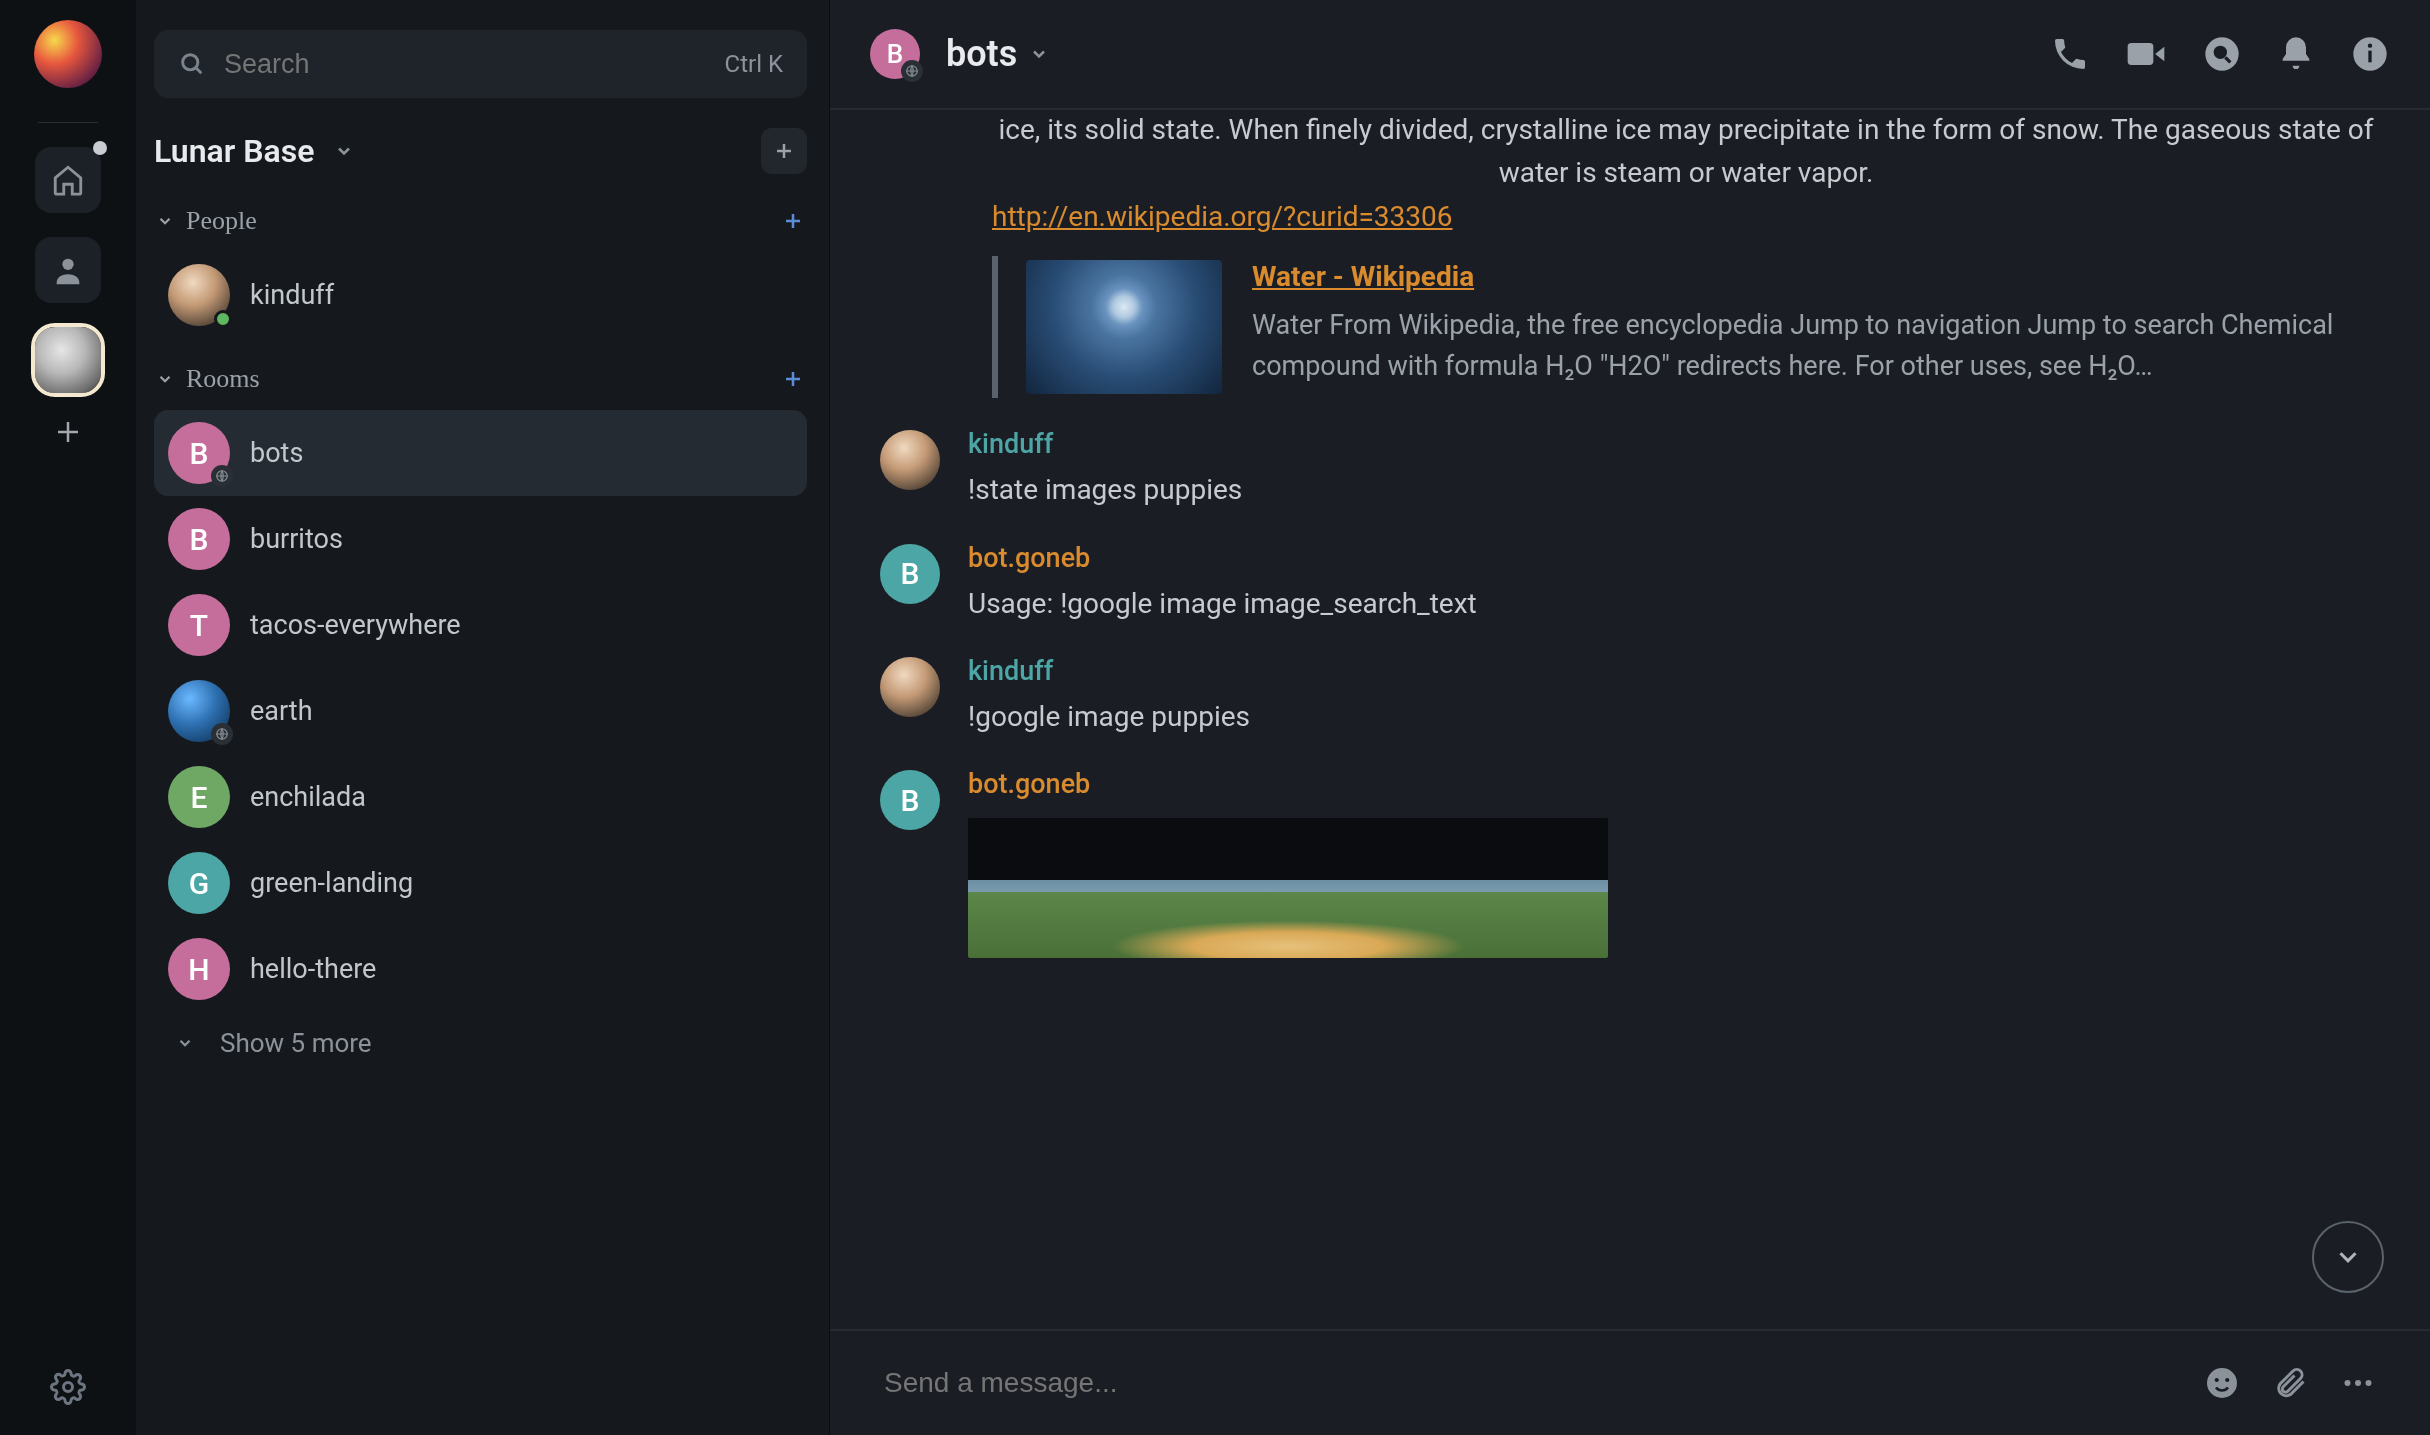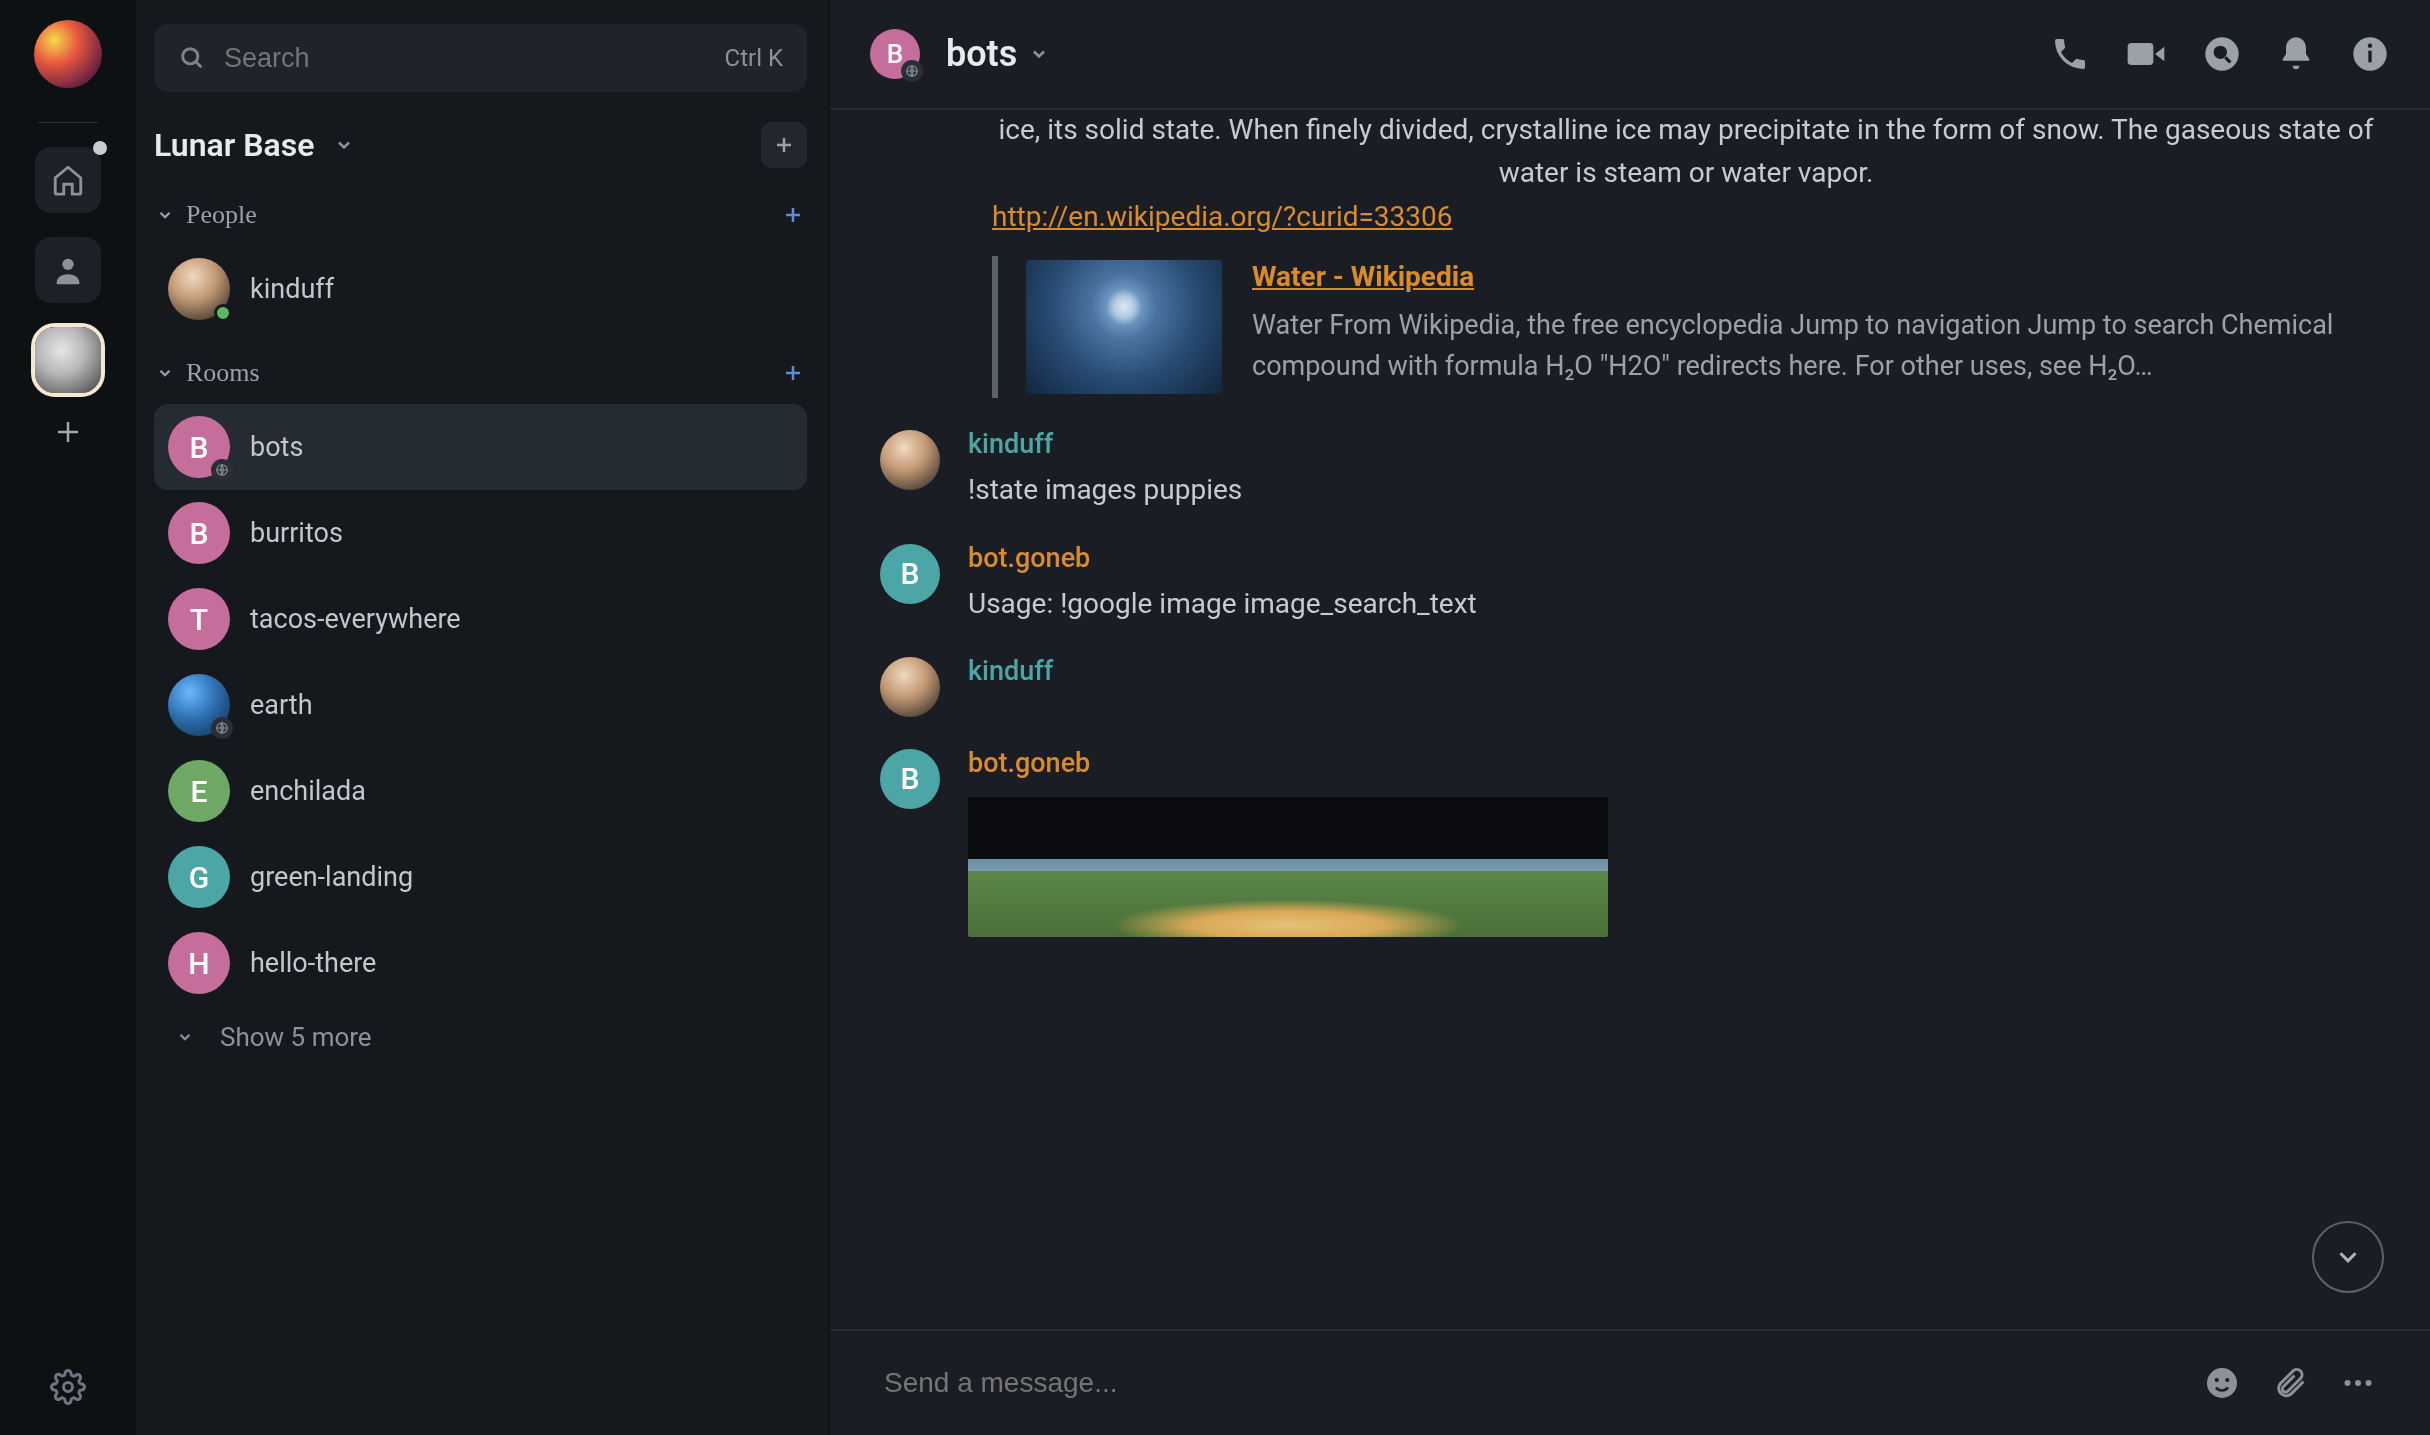--- a/index.html
+++ b/index.html
@@ -60,7 +60,7 @@
   width: 694px;
   background: #15191e;
   display: flex; flex-direction: column;
-  padding: 24px 22px 18px 18px;
+  padding: 30px 22px 18px 18px;
   border-right: 1px solid #0a0c0f;
 }
 .search-bar {

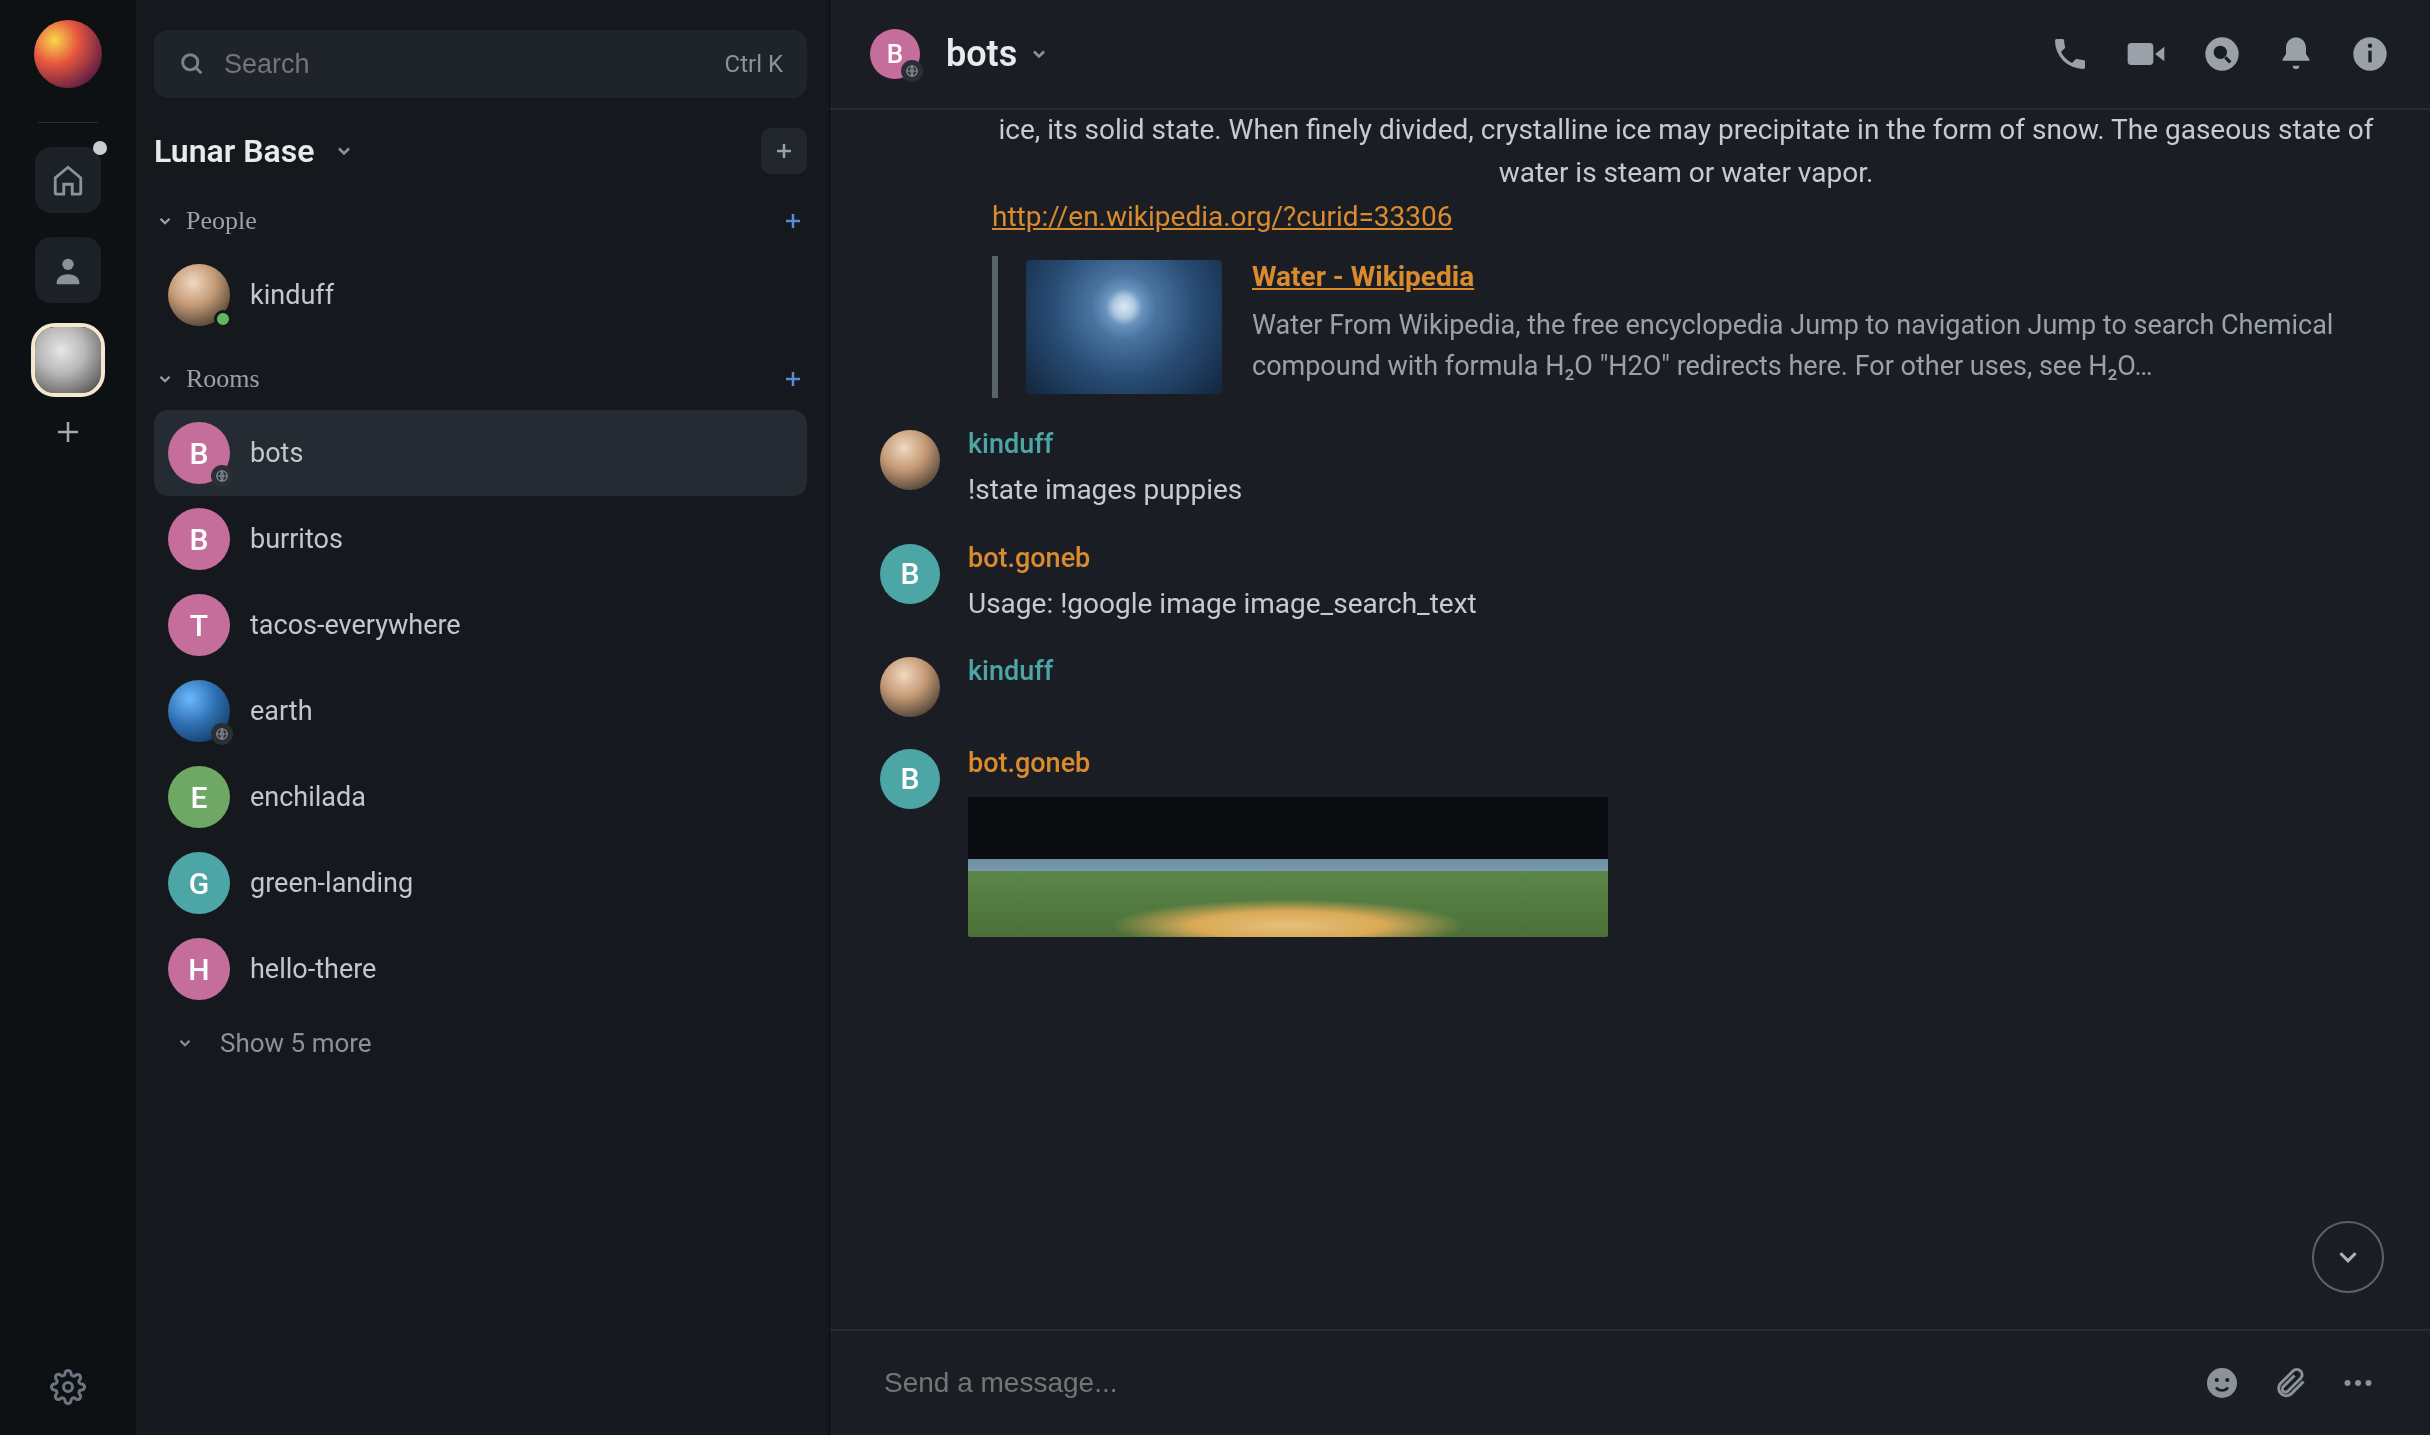--- a/index.html
+++ b/index.html
@@ -437,6 +437,7 @@
           <div class="avatar-circle avatar-kinduff" style="width: 60px; height: 60px;"></div>
           <div class="message-body">
             <div class="sender k">kinduff</div>
+            <div class="msg-text">!google image puppies</div>
           </div>
         </div>
         <div class="message-group">

